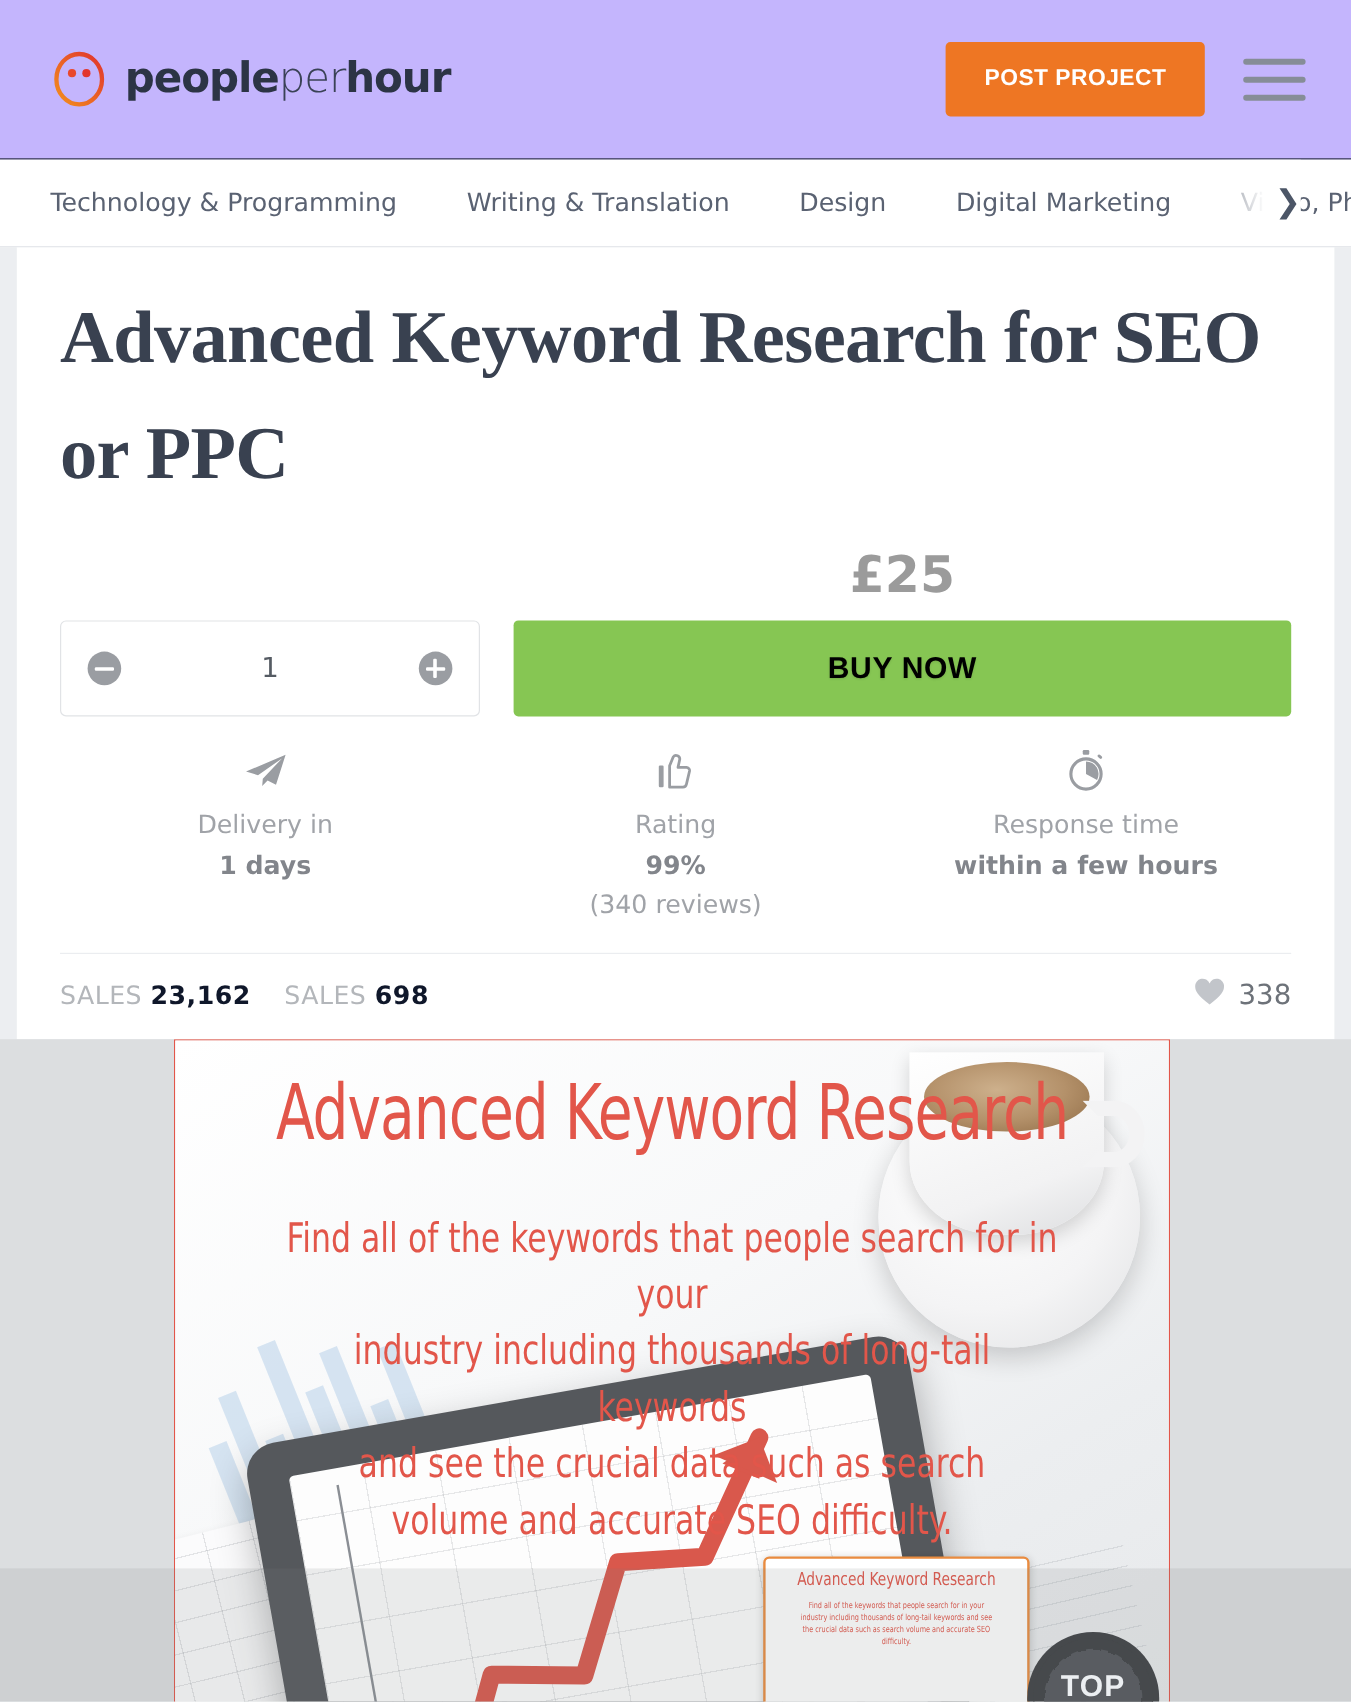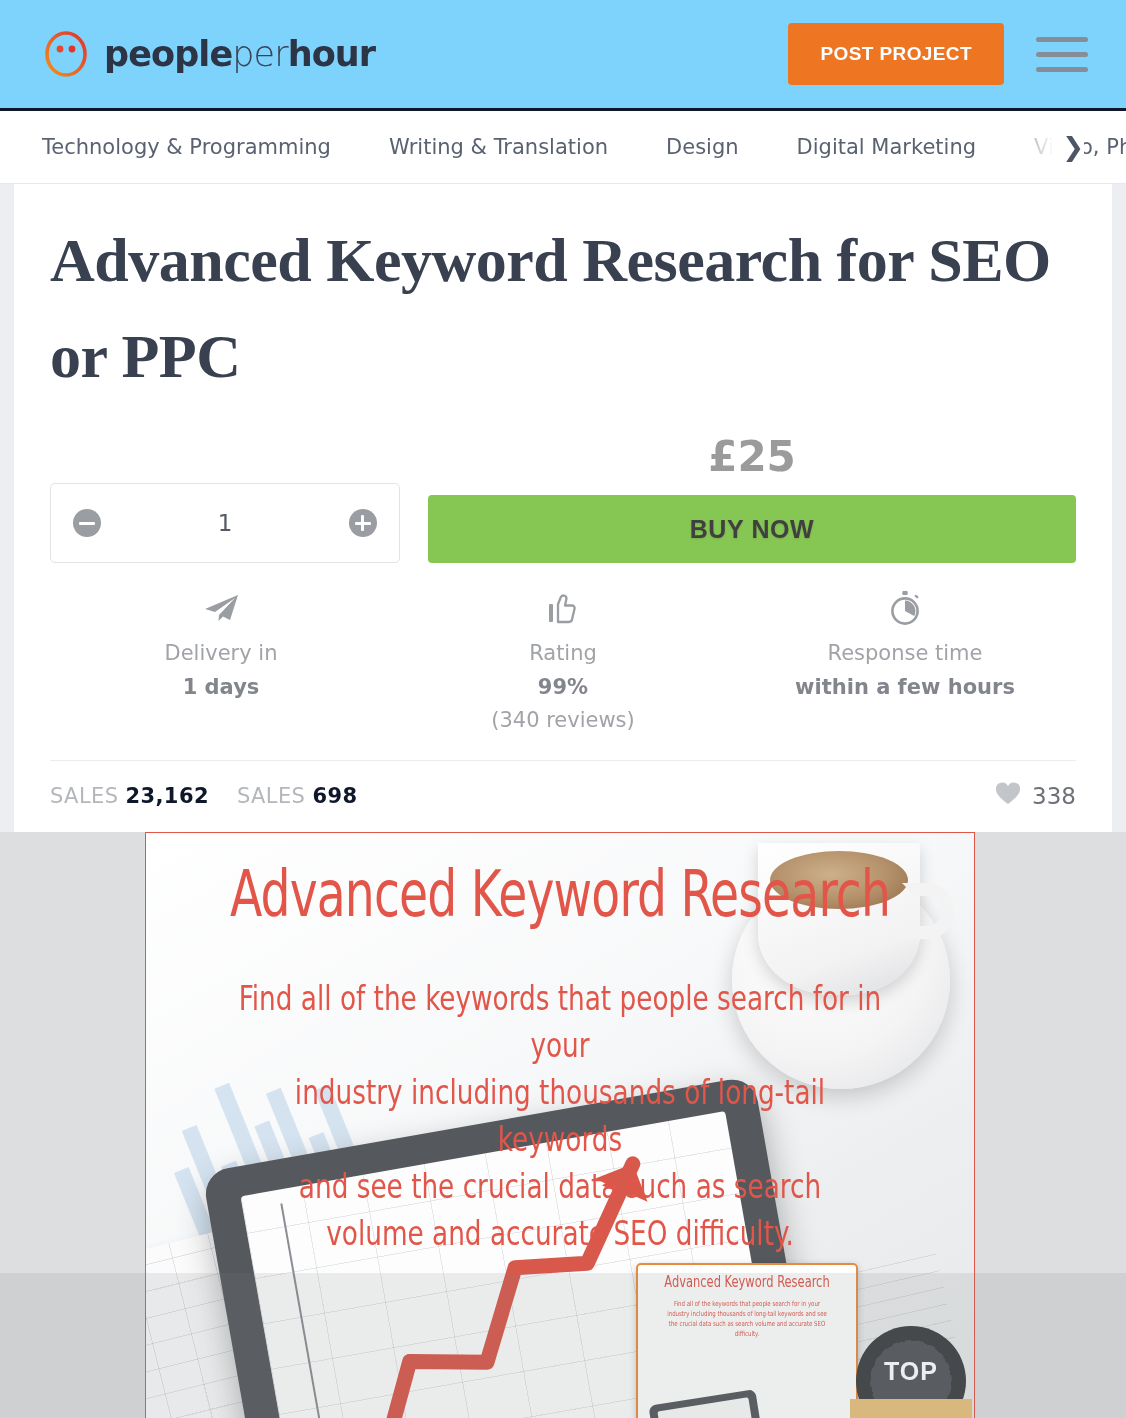--- a/index.html
+++ b/index.html
@@ -14,12 +14,12 @@
 
   
   .header {
-    height: 111px;
-    background: #7dd3fc;
+    height: 133px;
+    background: #c4b5fd;
     display: flex;
     align-items: center;
     padding: 0 36px 0 42px;
-    border-bottom: 3px solid #0f172a;
+    border-bottom: 1px solid #0f172a;
     position: relative;
   }
   .logo-wrap {

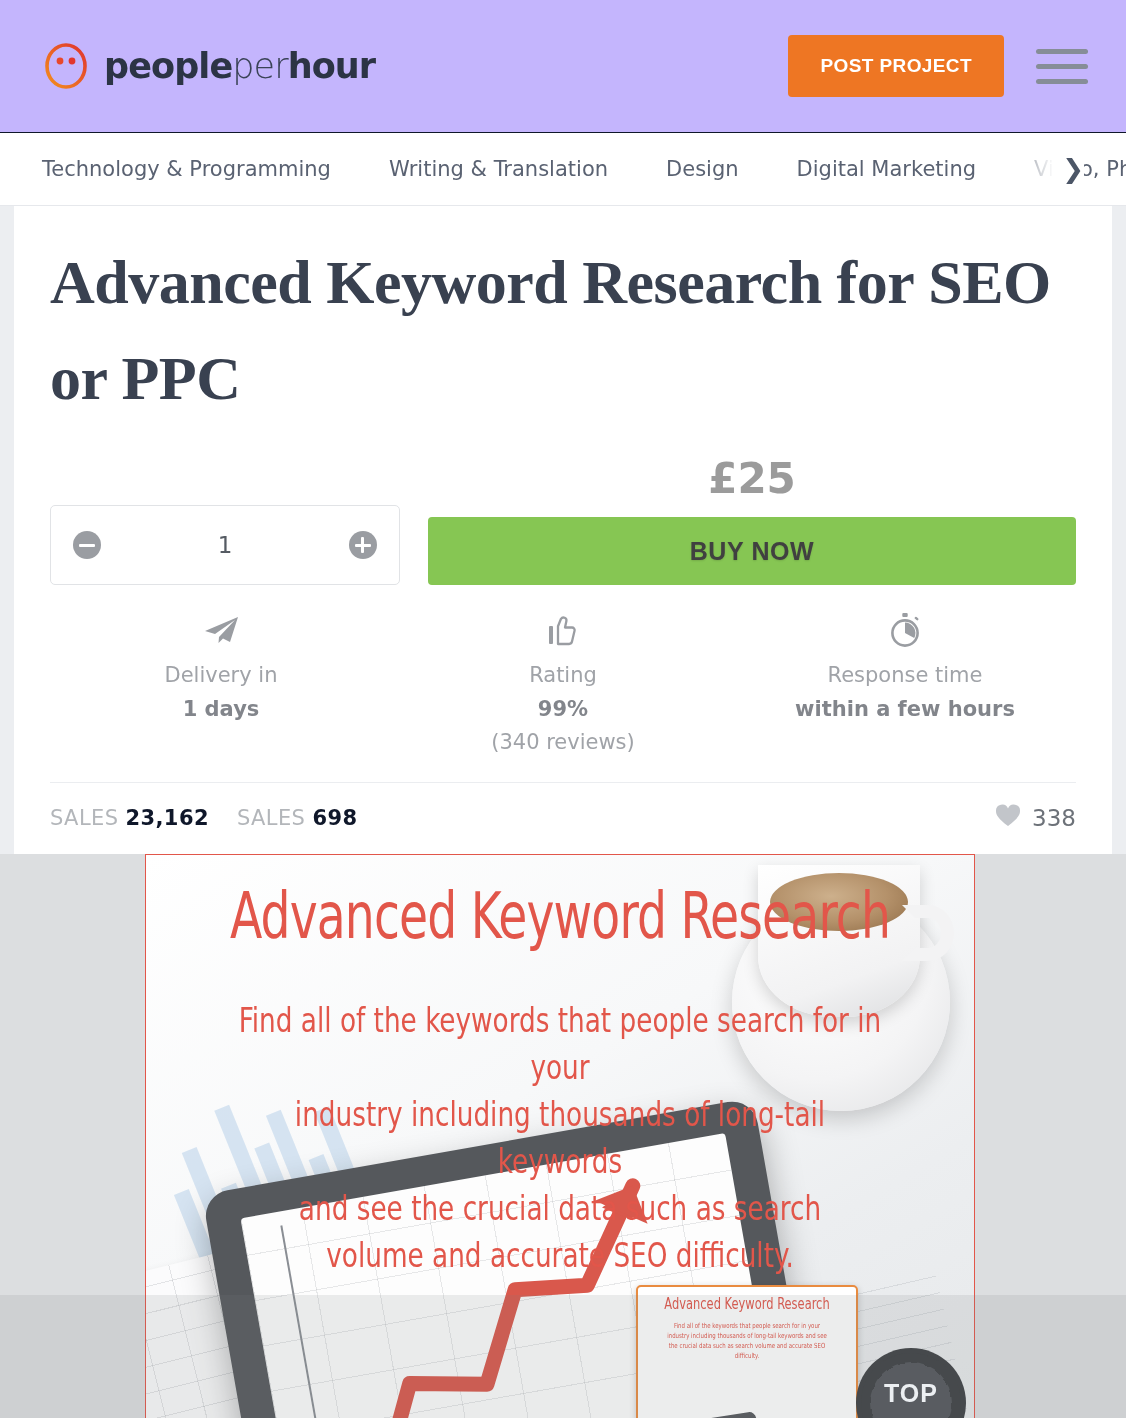--- a/index.html
+++ b/index.html
@@ -198,11 +198,11 @@
 
   .buy-now {
     width: 100%;
-    height: 68px;
+    height: 80px;
     background: #86c653;
     border: none;
     border-radius: 4px;
-    color: #404040;
+    color: #000000;
     font-size: 25px;
     font-weight: bold;
     letter-spacing: 0.6px;

